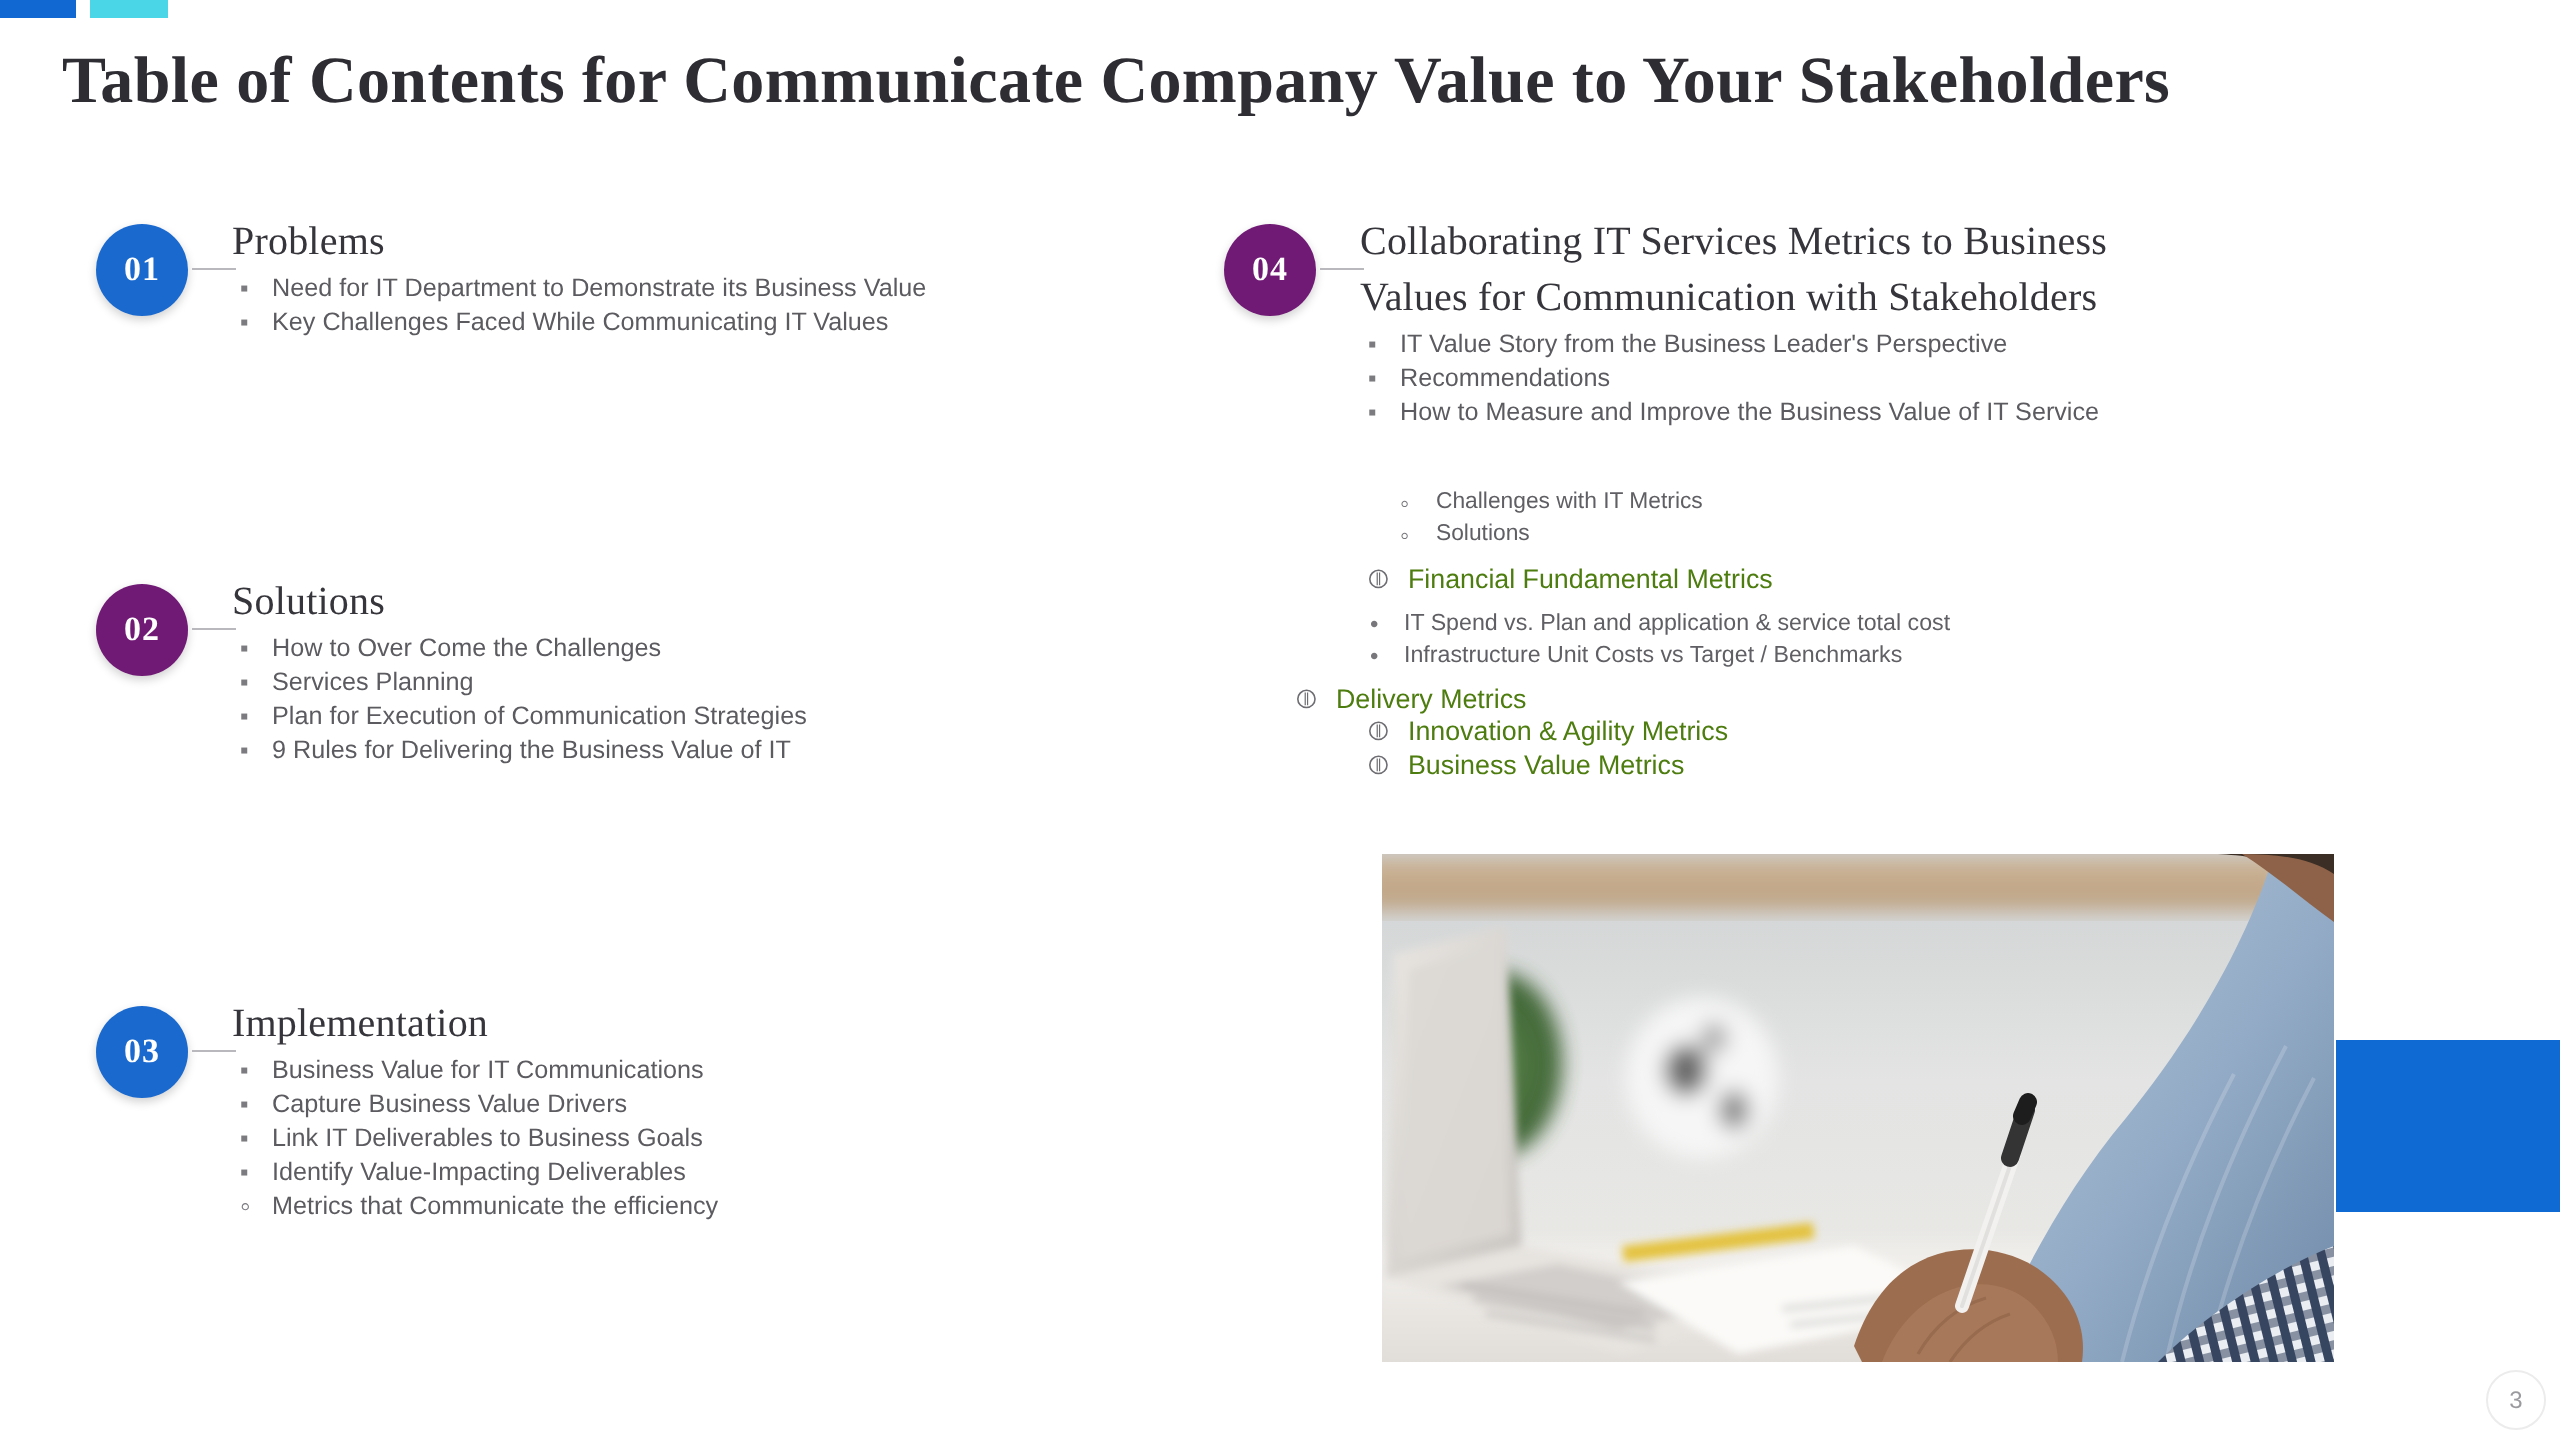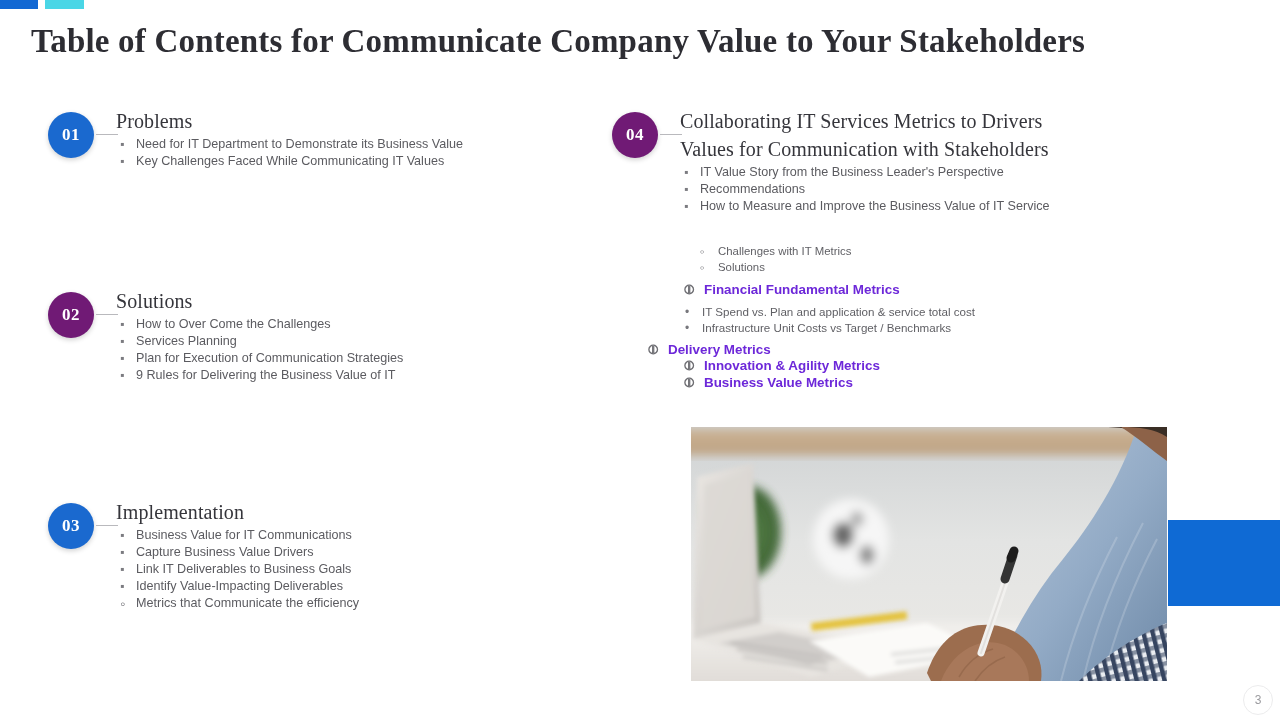--- a/index.html
+++ b/index.html
@@ -289,7 +289,7 @@
     <div class="badge cyan">04</div>
     <div class="connector"></div>
     <div class="sec-body">
-      <div class="sec-heading two-line">Collaborating  IT Services Metrics  to Drivers</div>
+      <div class="sec-heading two-line">Collaborating  IT Services Metrics  to Business</div>
       <div class="sec-heading two-line">Values for Communication  with Stakeholders</div>
       <ul class="bullets" style="margin-top:2px;">
         <li class="sq"><span class="mk"></span><span>IT Value Story from the Business Leader's Perspective</span></li>

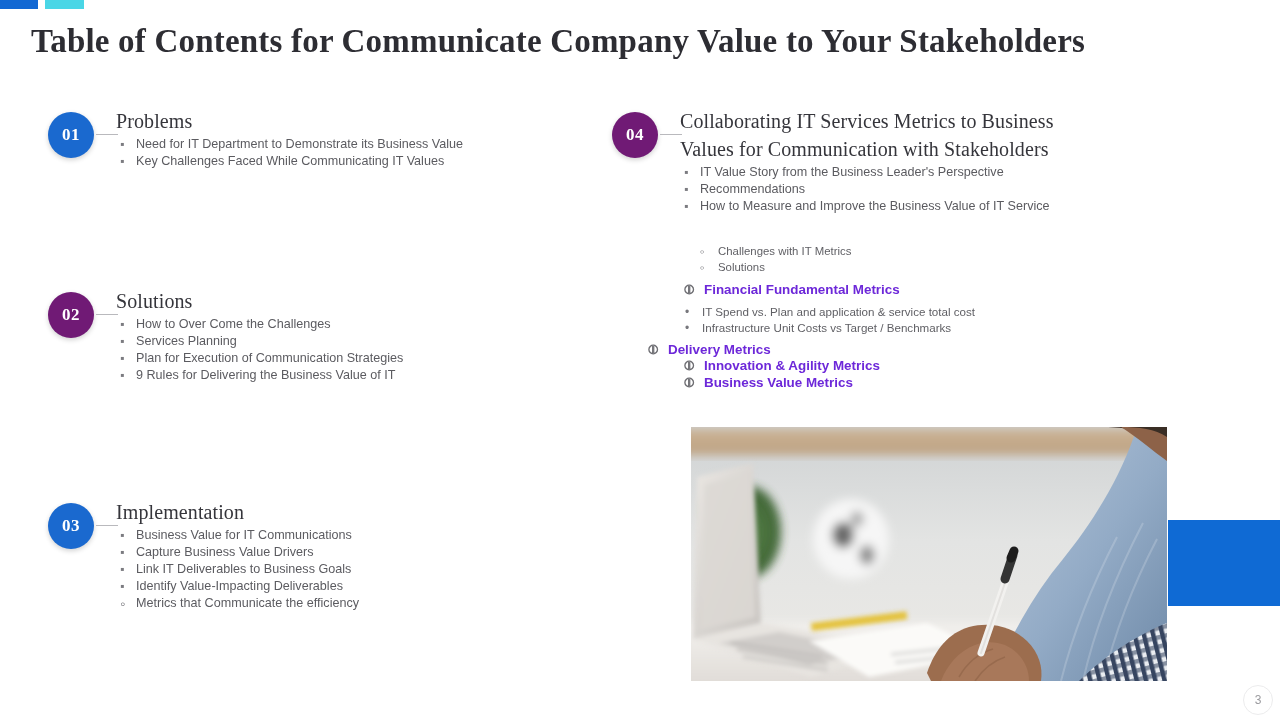--- a/index.html
+++ b/index.html
@@ -161,8 +161,8 @@
   .bold-item {
     position: relative;
     font-size: 13.4px;
-    font-weight: bold;
-    color: #6d28d9;
+    font-weight: normal;
+    color: #4d7c0f;
     padding-left: 20px;
     line-height: 18px;
     white-space: nowrap;

